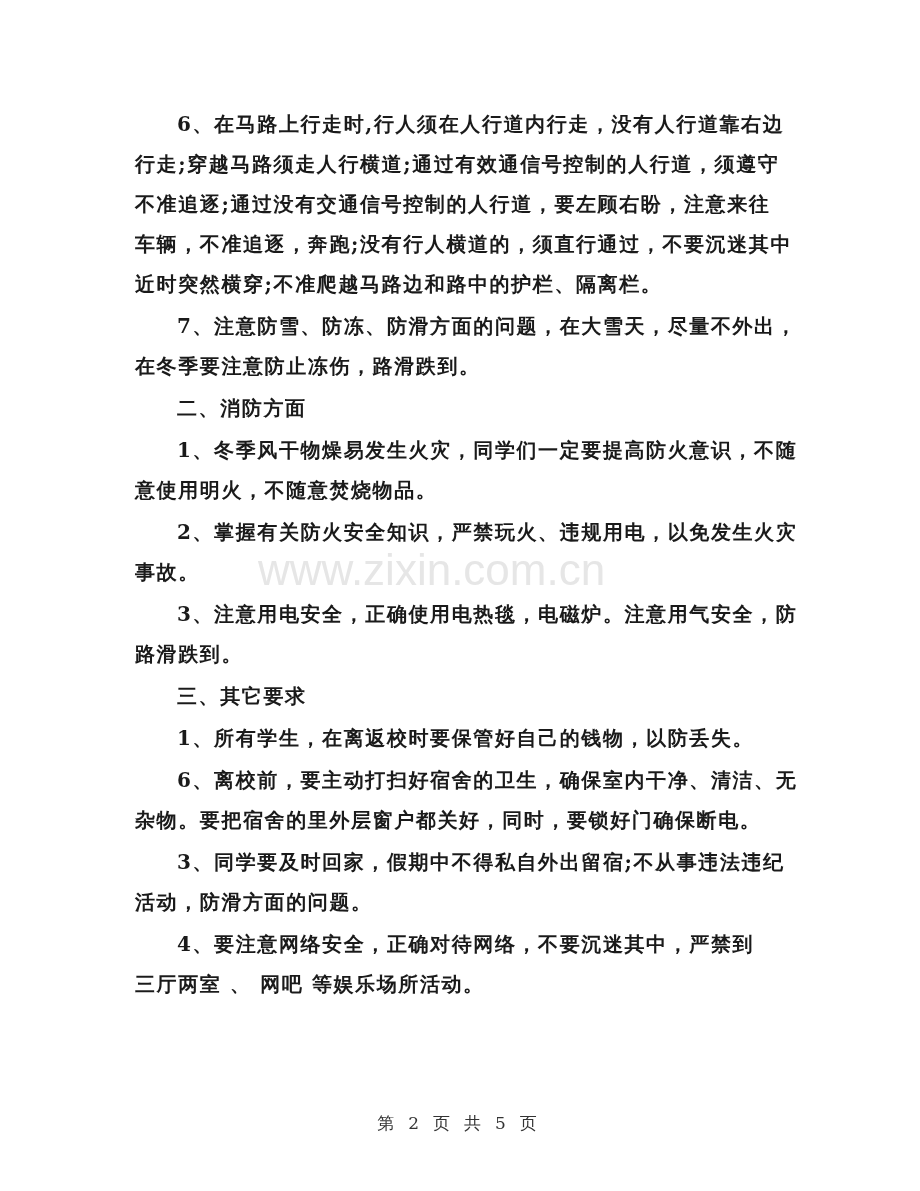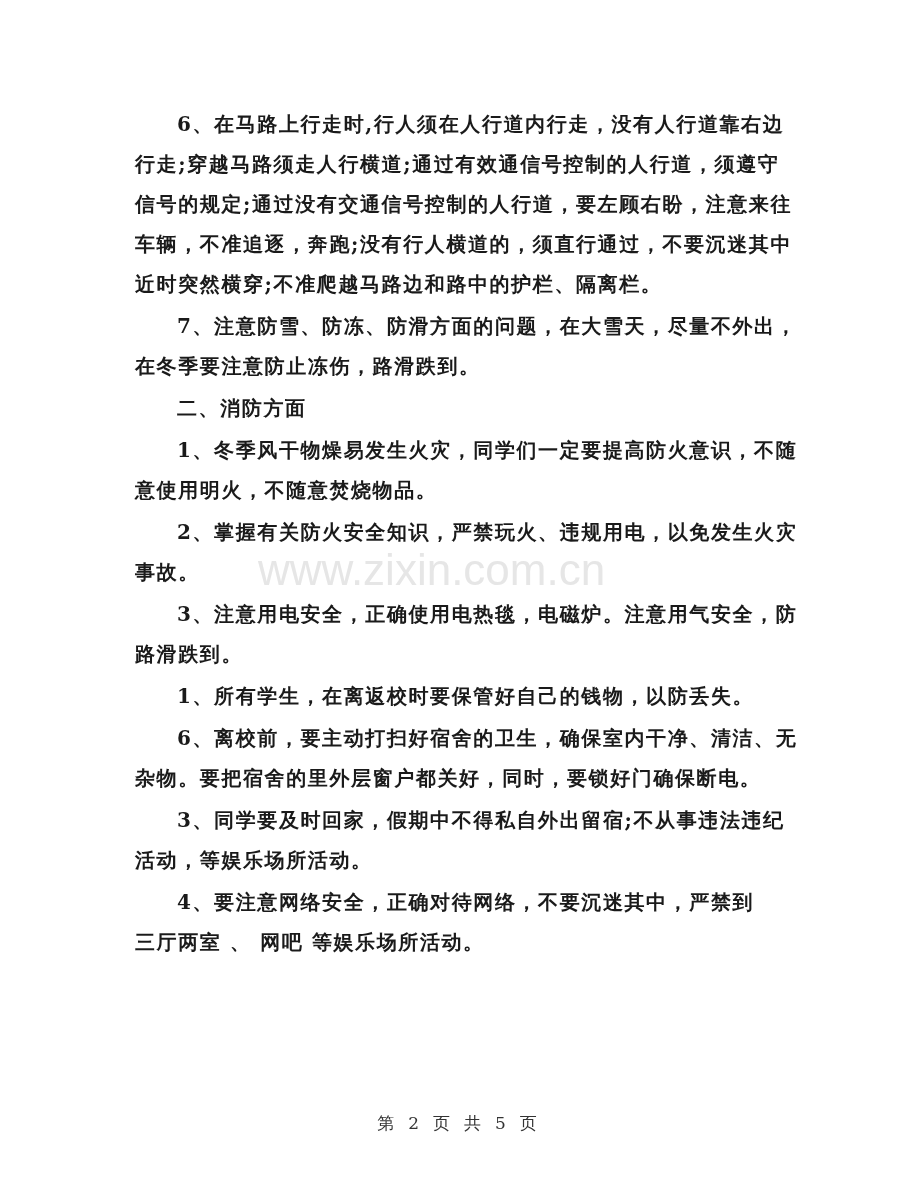--- a/index.html
+++ b/index.html
@@ -73,7 +73,7 @@
   <p class="para">
     <span class="line" style="padding-left:42px">6、在马路上行走时,行人须在人行道内行走，没有人行道靠右边</span>
     <span class="line">行走;穿越马路须走人行横道;通过有效通信号控制的人行道，须遵守</span>
-    <span class="line">信号的规定;通过没有交通信号控制的人行道，要左顾右盼，注意来往</span>
+    <span class="line">不准追逐;通过没有交通信号控制的人行道，要左顾右盼，注意来往</span>
     <span class="line">车辆，不准追逐，奔跑;没有行人横道的，须直行通过，不要沉迷其中</span>
     <span class="line last">近时突然横穿;不准爬越马路边和路中的护栏、隔离栏。</span>
   </p>

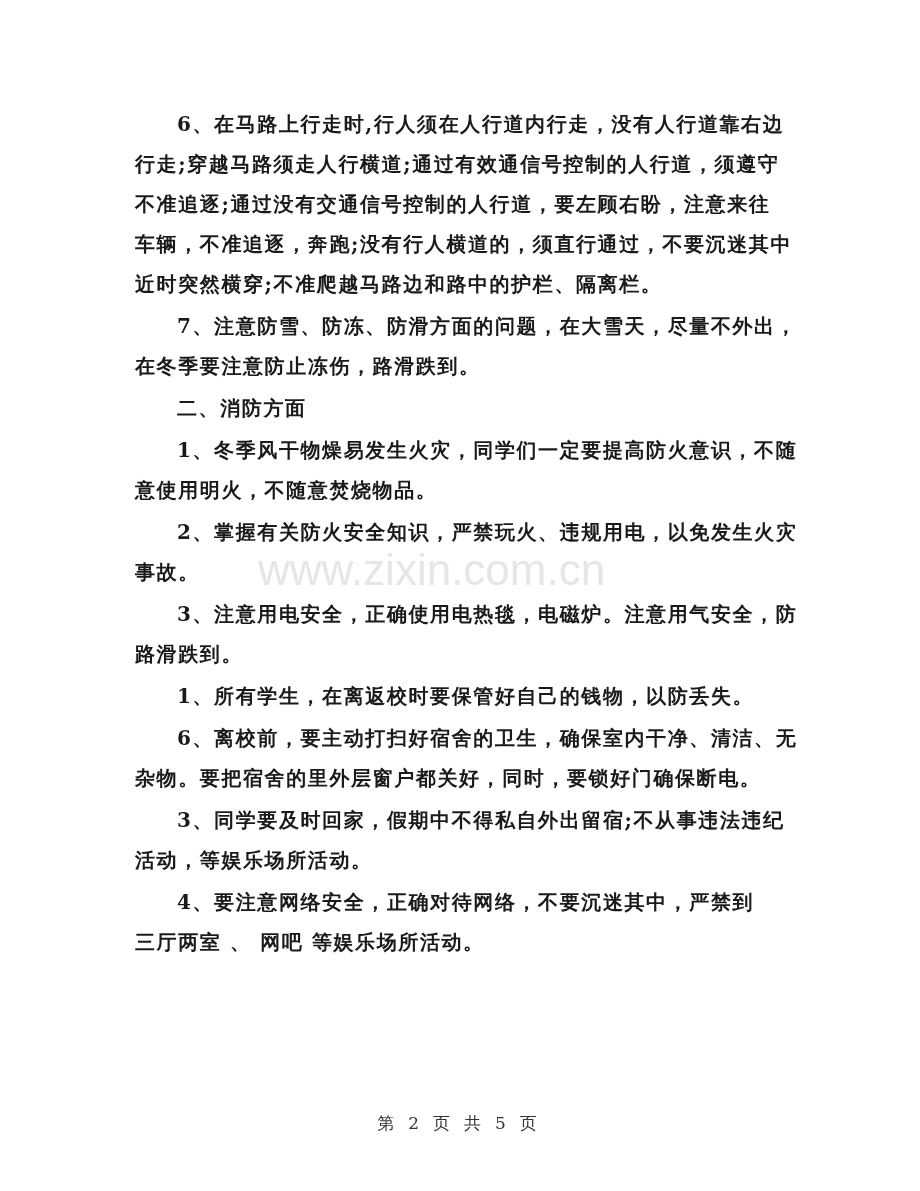--- a/index.html
+++ b/index.html
@@ -102,6 +102,9 @@
     <span class="line last">路滑跌到。</span>
   </p>
 
+  <p class="para">
+    <span class="line last" style="padding-left:42px">三、其它要求</span>
+  </p>
 
   <p class="para">
     <span class="line last" style="padding-left:42px">1、所有学生，在离返校时要保管好自己的钱物，以防丢失。</span>

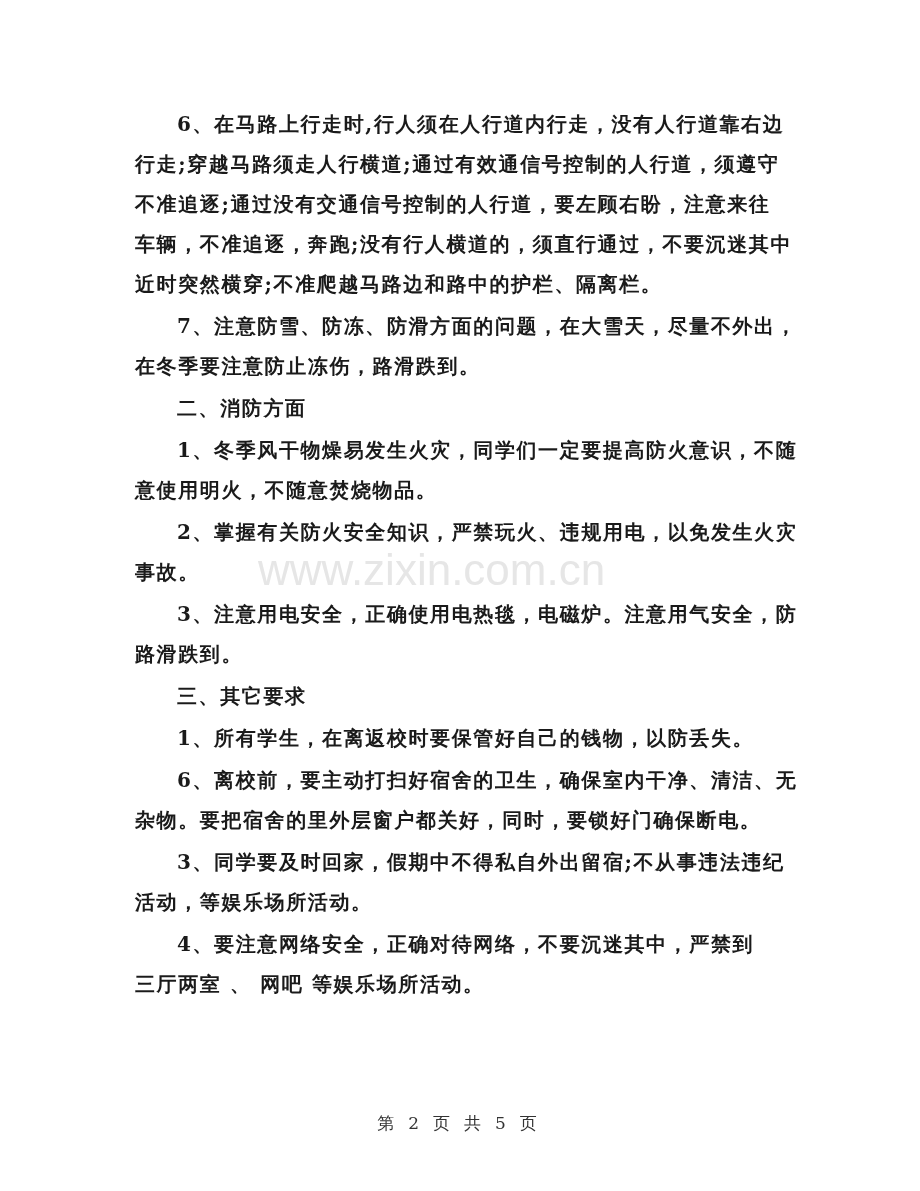--- a/index.html
+++ b/index.html
@@ -117,7 +117,7 @@
 
   <p class="para">
     <span class="line" style="padding-left:42px">3、同学要及时回家，假期中不得私自外出留宿;不从事违法违纪</span>
-    <span class="line last">活动，等娱乐场所活动。</span>
+    <span class="line last">活动，防滑方面的问题。</span>
   </p>
 
   <p class="para">

